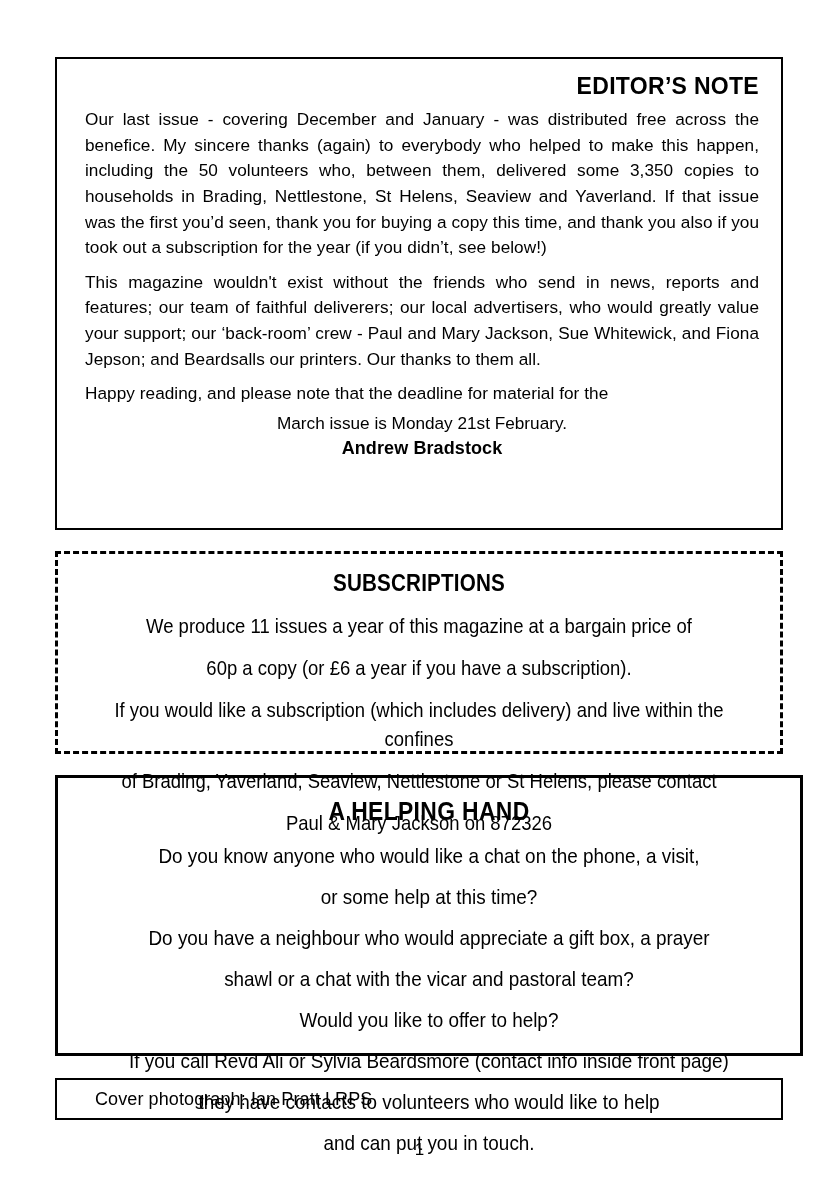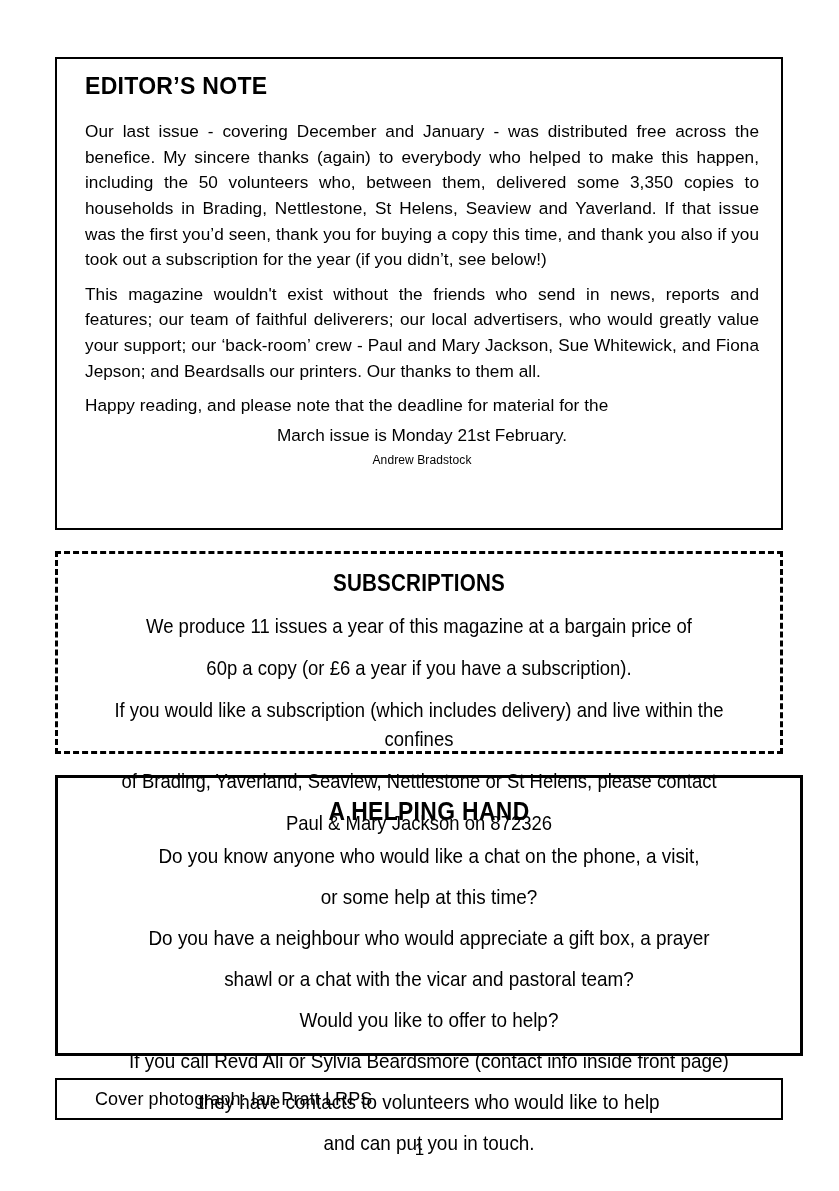--- a/index.html
+++ b/index.html
@@ -36,8 +36,9 @@
     font-size: 23px;
     font-weight: bold;
     letter-spacing: 0.3px;
-    margin: 5px 0 20px 0;
+    margin: 5px 0 8px 0;
     line-height: 1.1;
+    text-align: right;
   }
   .editor-p {
     font-size: 17.2px;

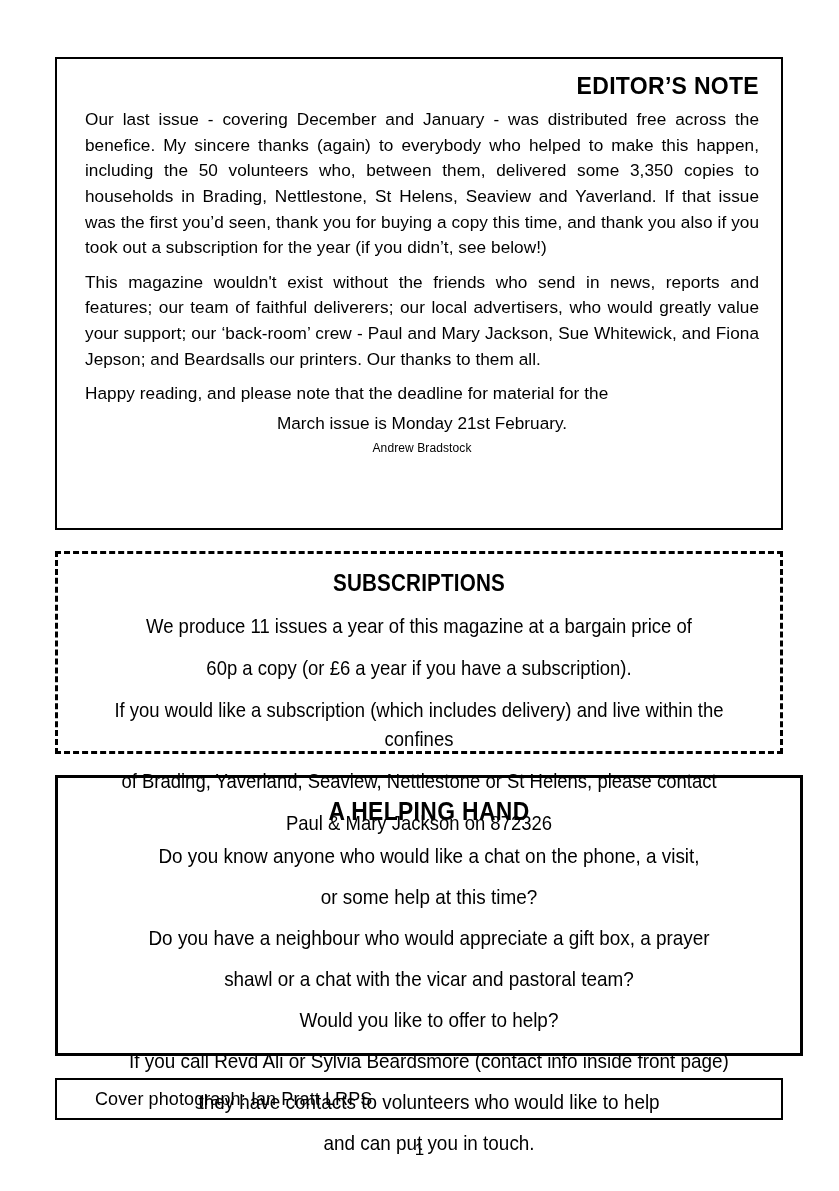--- a/index.html
+++ b/index.html
@@ -60,8 +60,8 @@
     flex-direction: column;
   }
   .sig-name {
-    font-weight: normal;
-    font-size: 12px;
+    font-weight: bold;
+    font-size: 18px;
     letter-spacing: 0.1px;
   }
 

